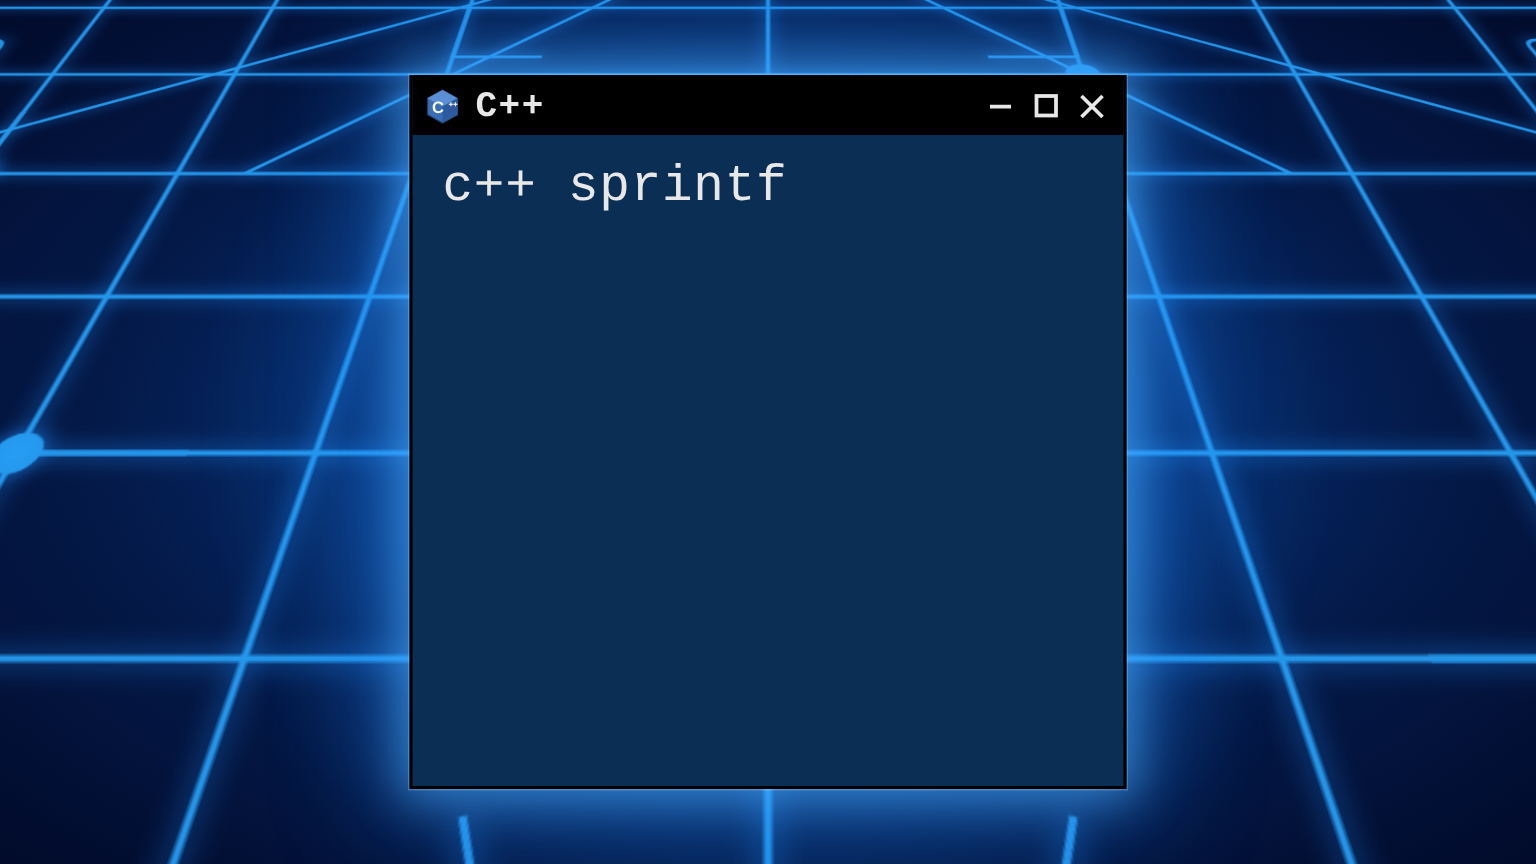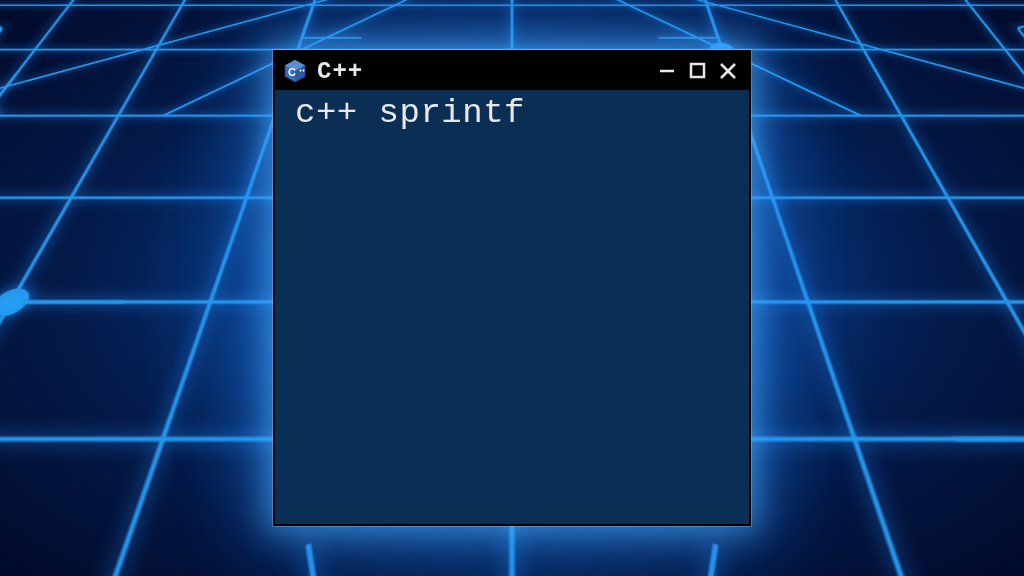--- a/index.html
+++ b/index.html
@@ -93,7 +93,7 @@
     .ctrl svg { display: block; }
 
     .content {
-      padding: 4px 20px;
+      padding: 16px 20px;
     }
     .content-text {
       color: #e8e8e8;

